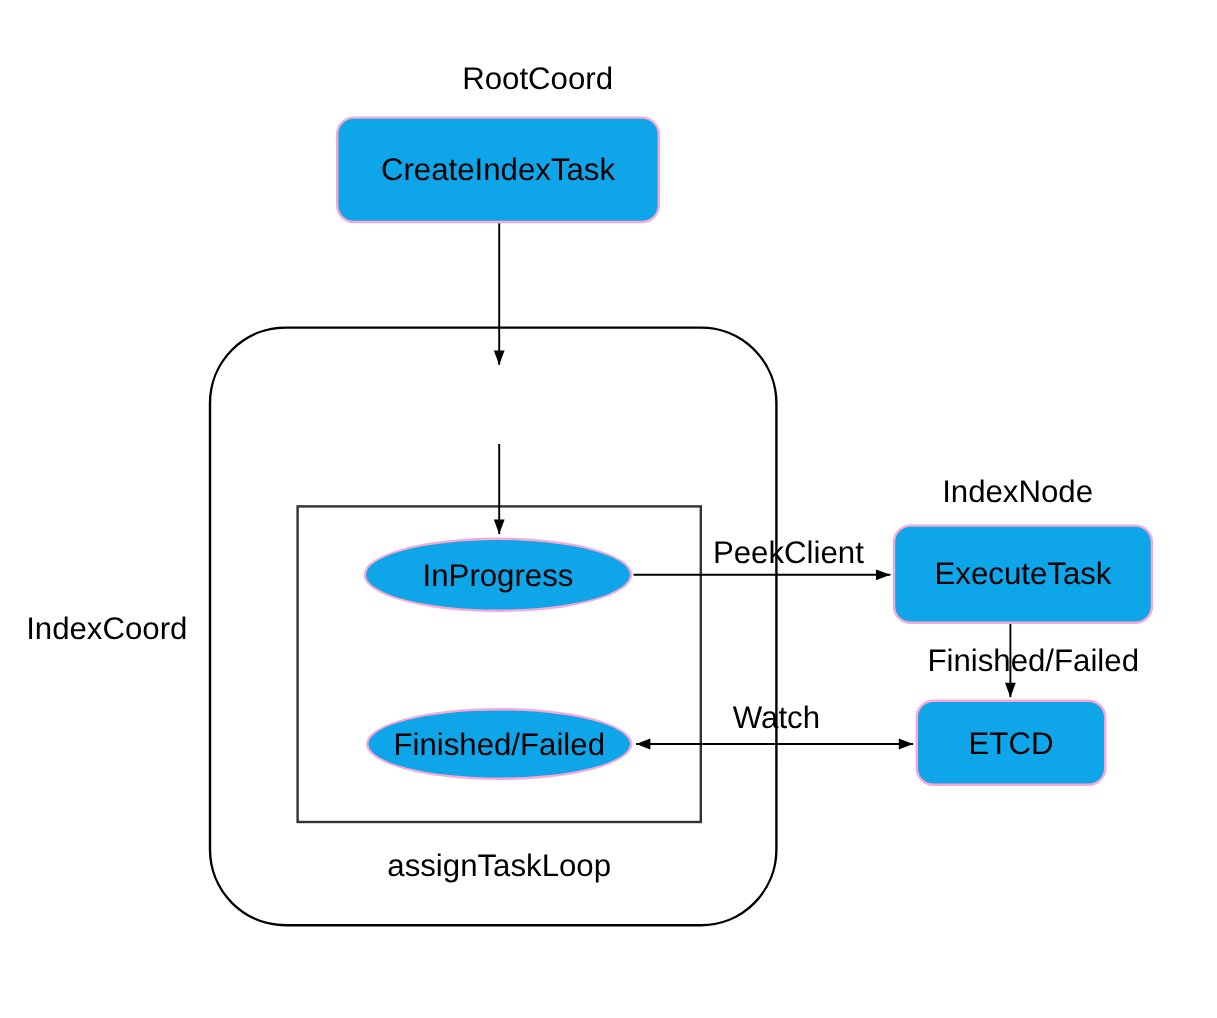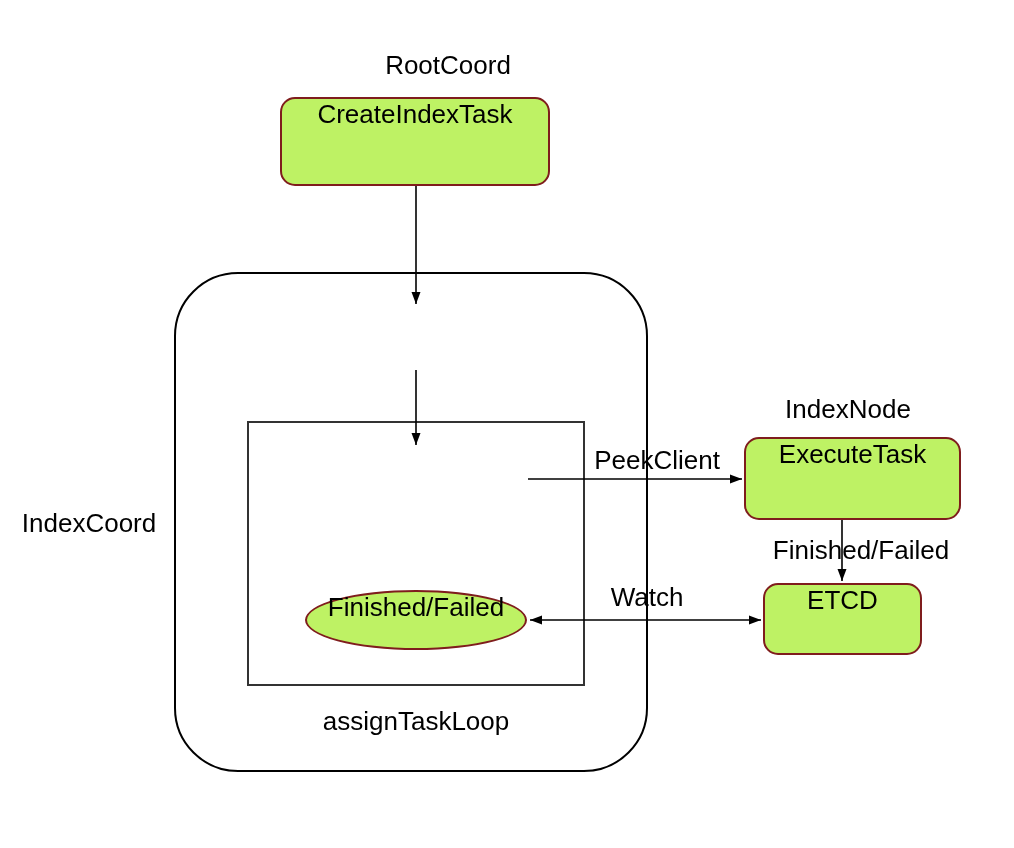--- a/index.html
+++ b/index.html
@@ -50,10 +50,10 @@
   .node {
     position: absolute;
     display: flex;
-    align-items: flex-start;
+    align-items: center;
     justify-content: center;
-    background: #bef264;
-    border: 2px solid #7f1d1d;
+    background: #0ea5e9;
+    border: 2px solid #f9a8d4;
     box-sizing: border-box;
     text-align: center;
     white-space: nowrap;

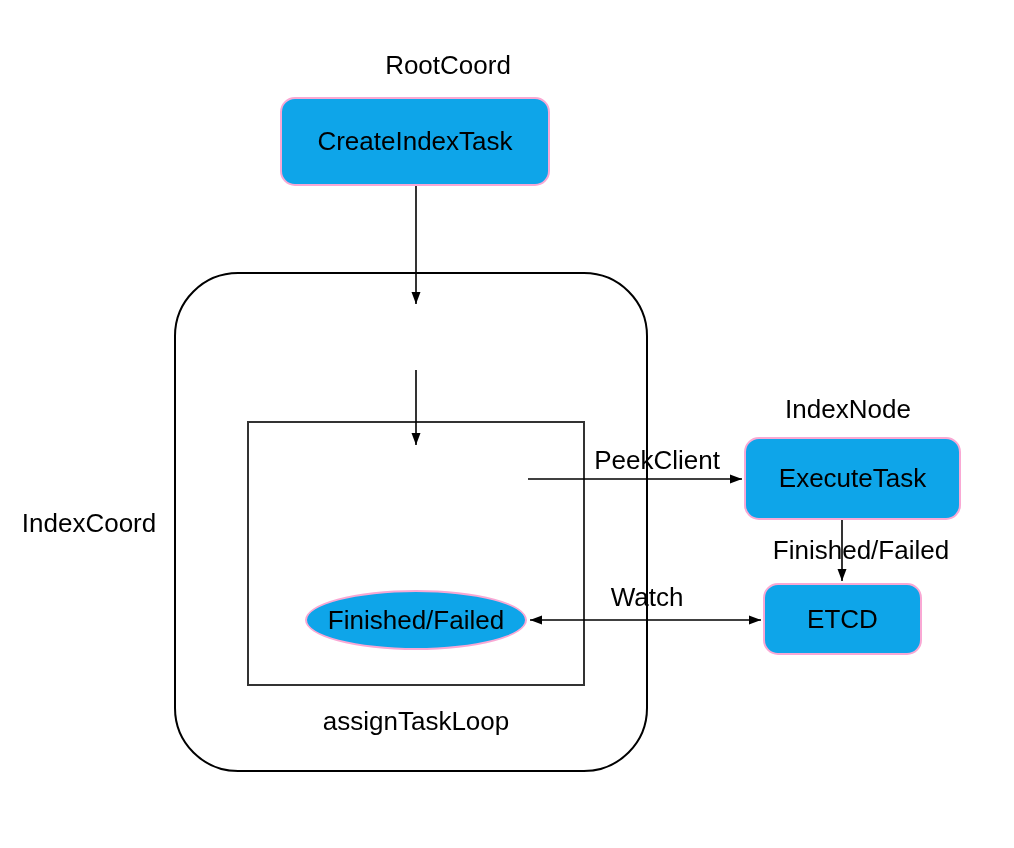--- a/index.html
+++ b/index.html
@@ -110,6 +110,9 @@
   </div>
 
 
+  <div class="node ellipse node-inprogress">
+    <span>InProgress</span>
+  </div>
 
   <div class="node ellipse node-finished">
     <span>Finished/Failed</span>

